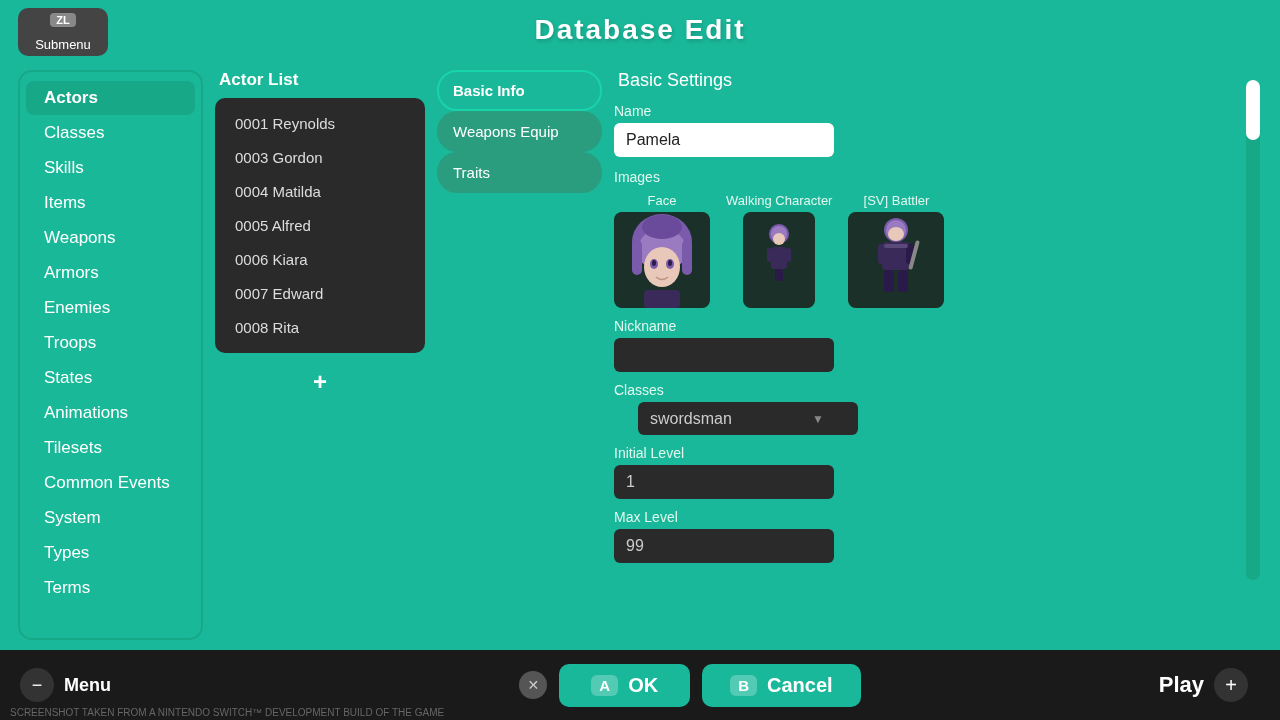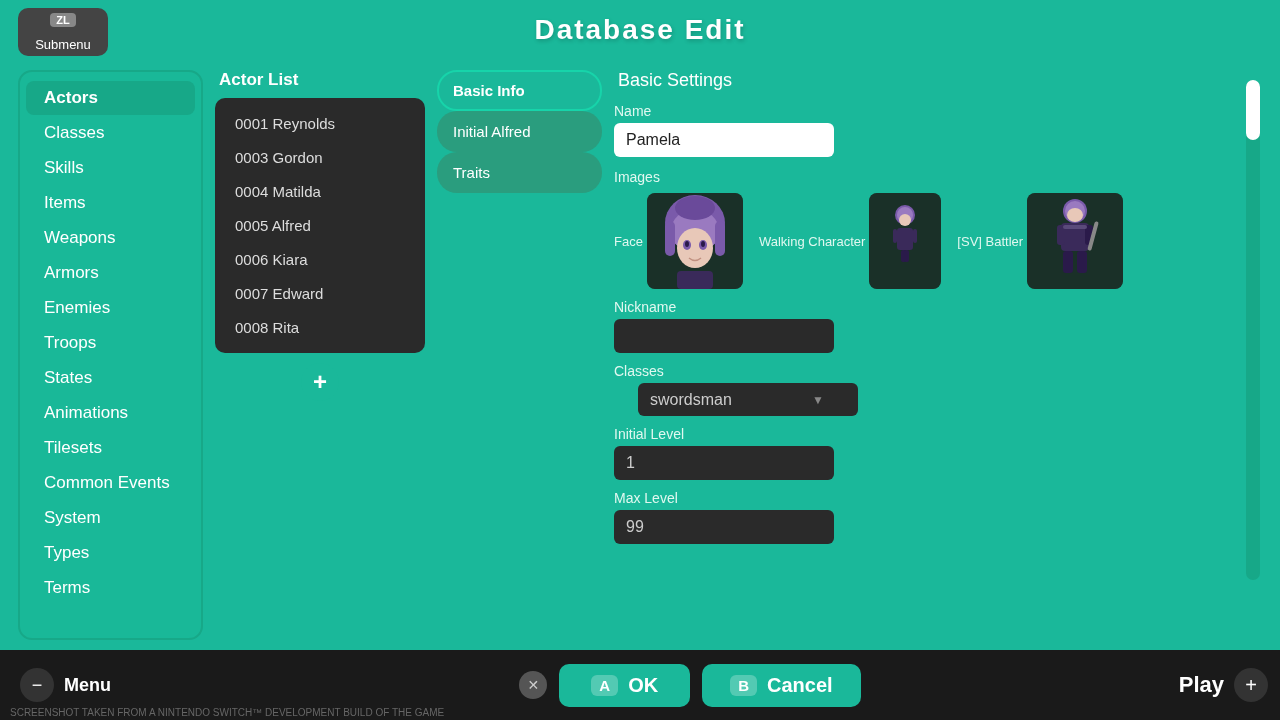--- a/index.html
+++ b/index.html
@@ -477,7 +477,7 @@
 
   <div id="tab-panel">
   <div class="tab-item active">Basic Info</div>
-      <div class="tab-item">Initial Alfred</div>
+      <div class="tab-item">Weapons Equip</div>
       <div class="tab-item">Traits</div>
     </div>
 

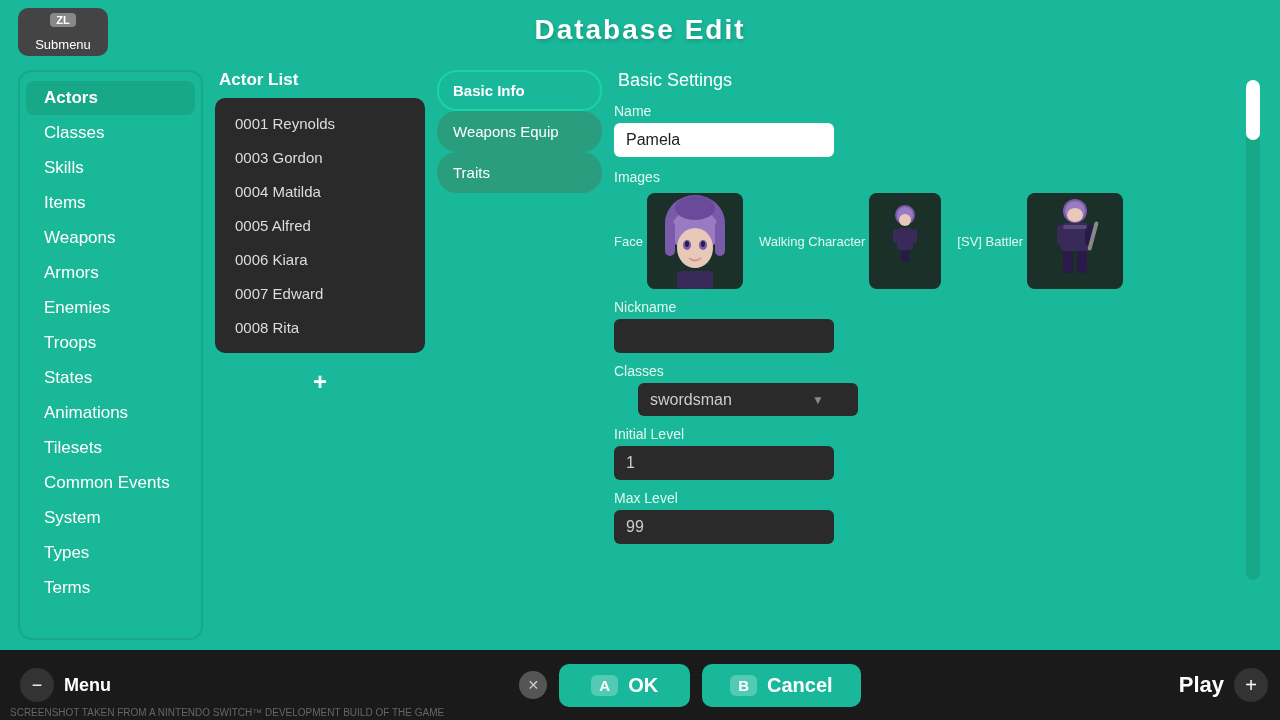--- a/index.html
+++ b/index.html
@@ -217,6 +217,7 @@
     }
     .image-box {
       display: flex;
+      flex-direction: column;
       align-items: center;
       gap: 4px;
     }

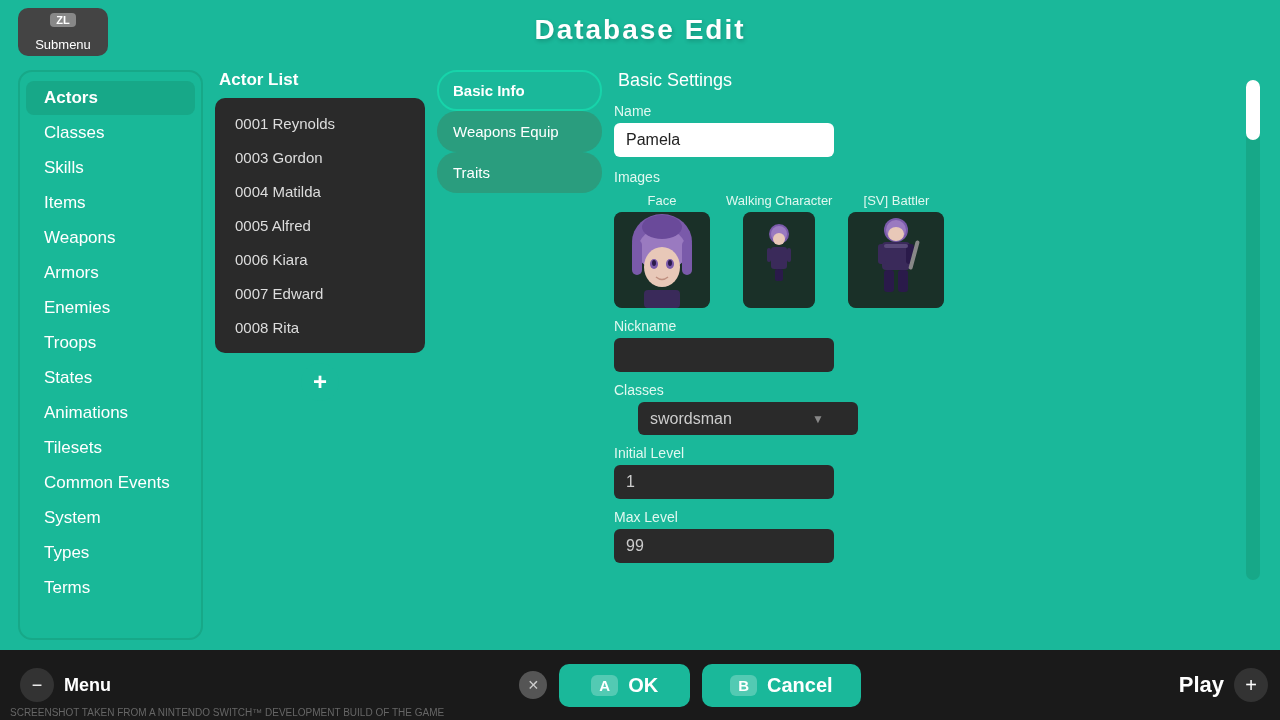--- a/index.html
+++ b/index.html
@@ -398,7 +398,7 @@
       display: flex;
       align-items: center;
       gap: 10px;
-      padding-right: 12px;
+      padding-right: 32px;
       width: 200px;
       justify-content: flex-end;
     }

